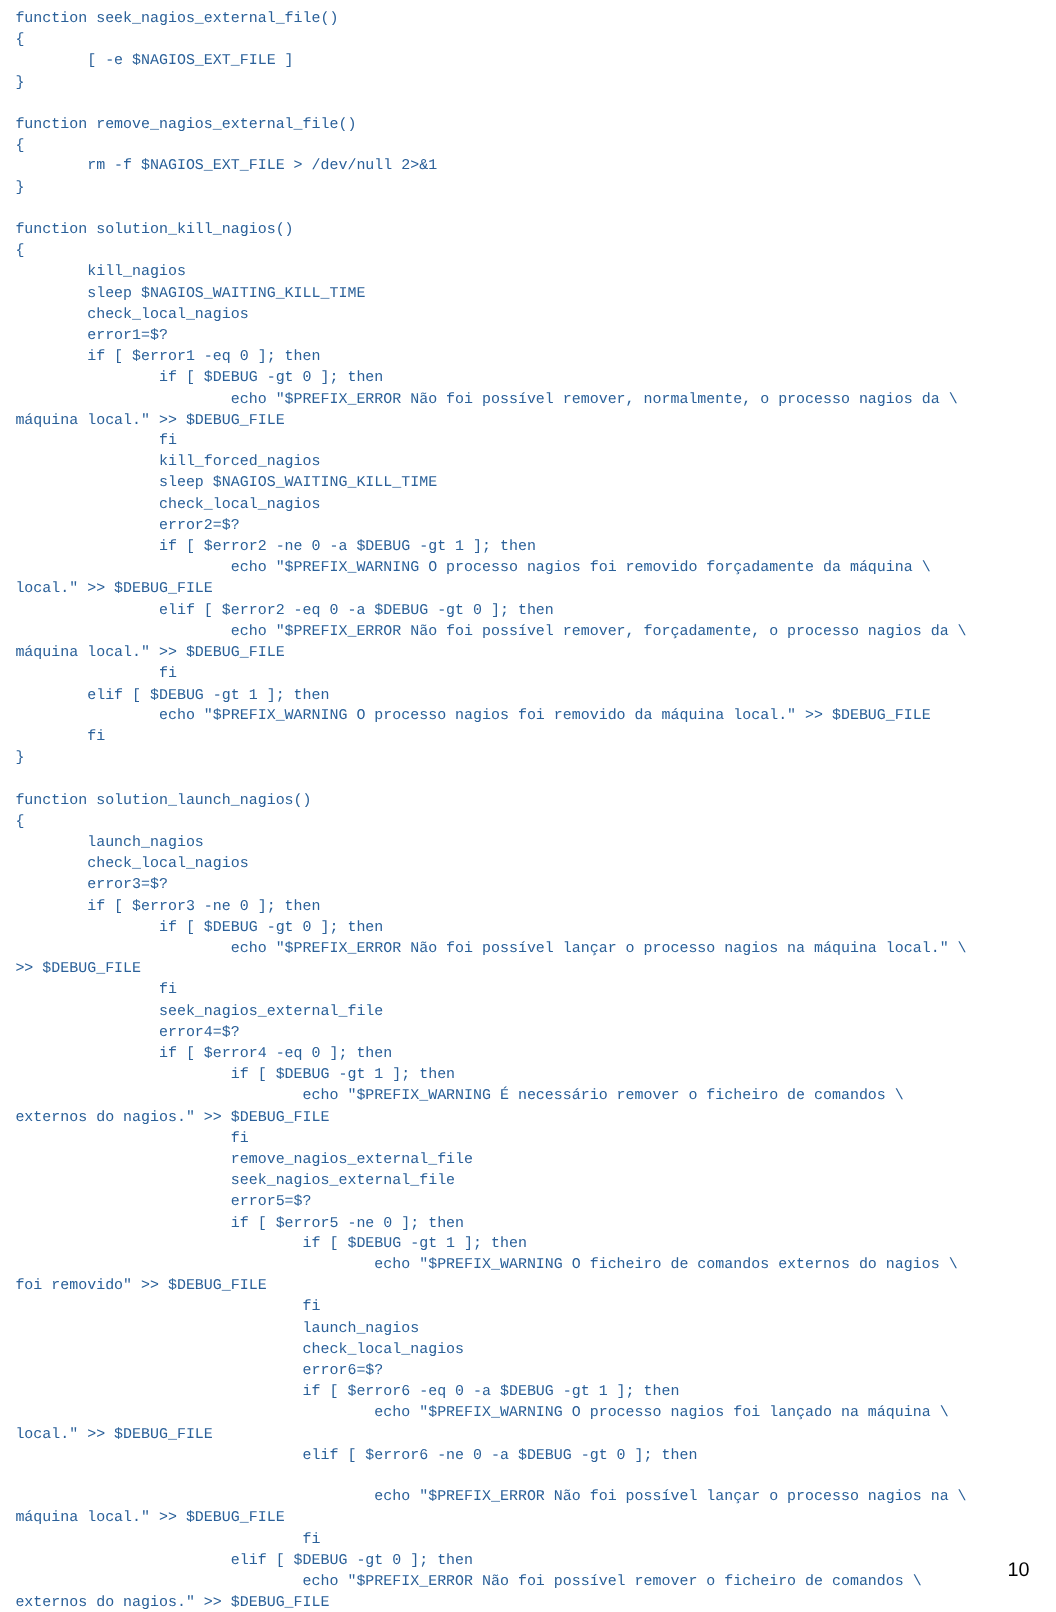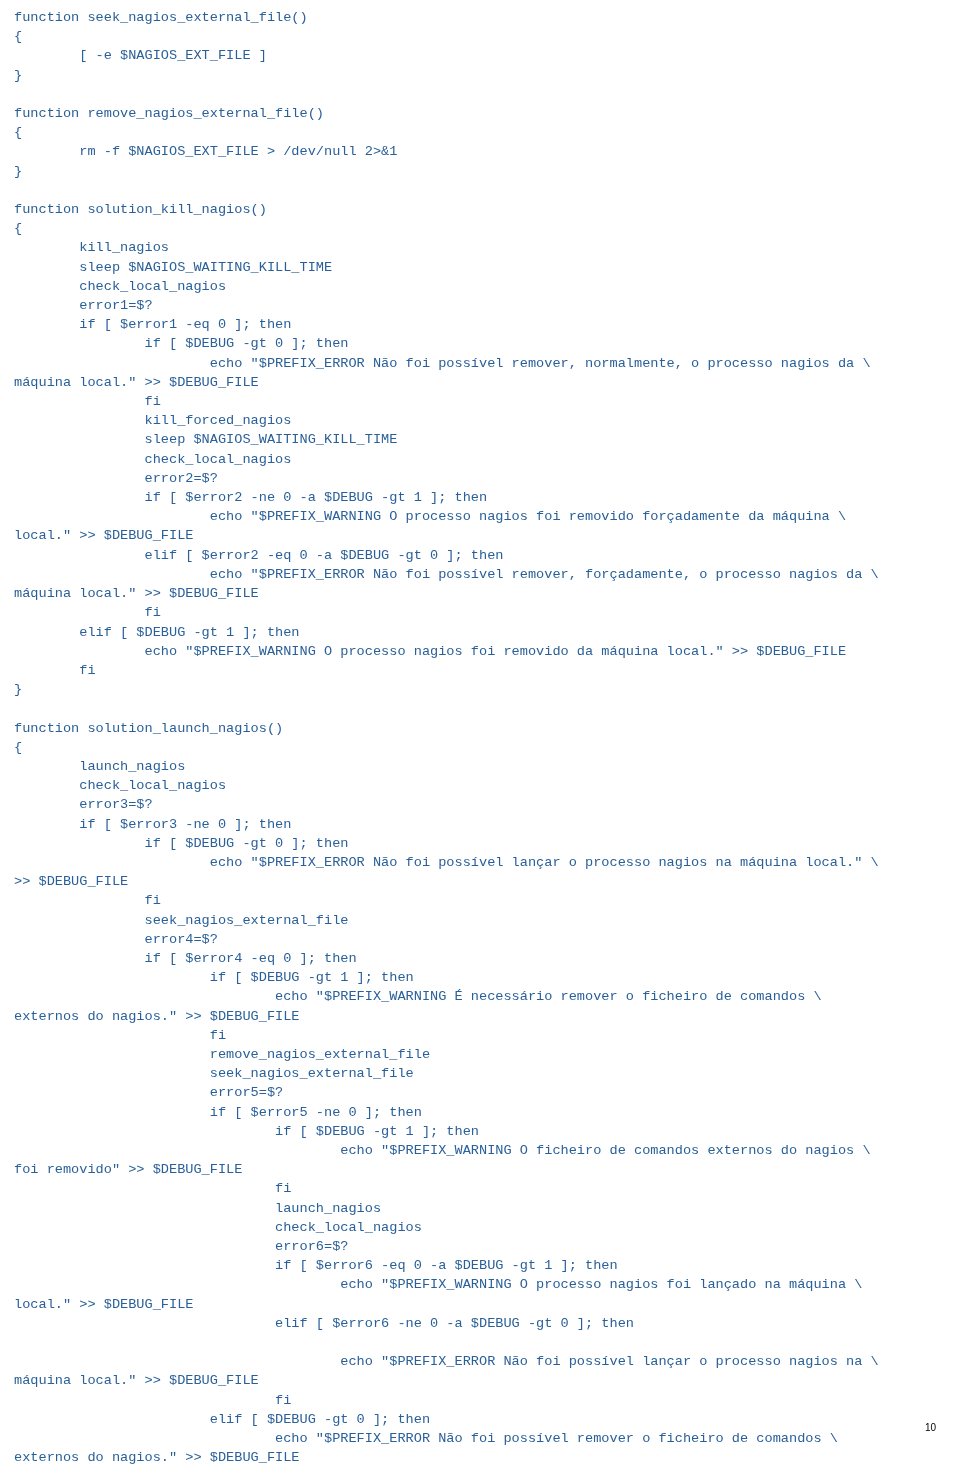--- a/index.html
+++ b/index.html
@@ -24,7 +24,7 @@
     right: 24px;
     bottom: 28px;
     font-family: Arial, Helvetica, sans-serif;
-    font-size: 10px;
+    font-size: 18px;
     color: #000;
   }
 </style>

